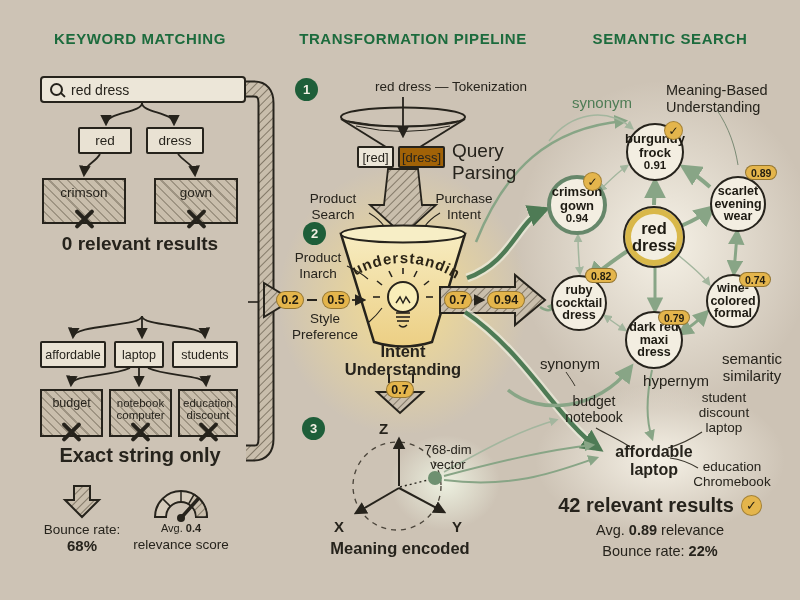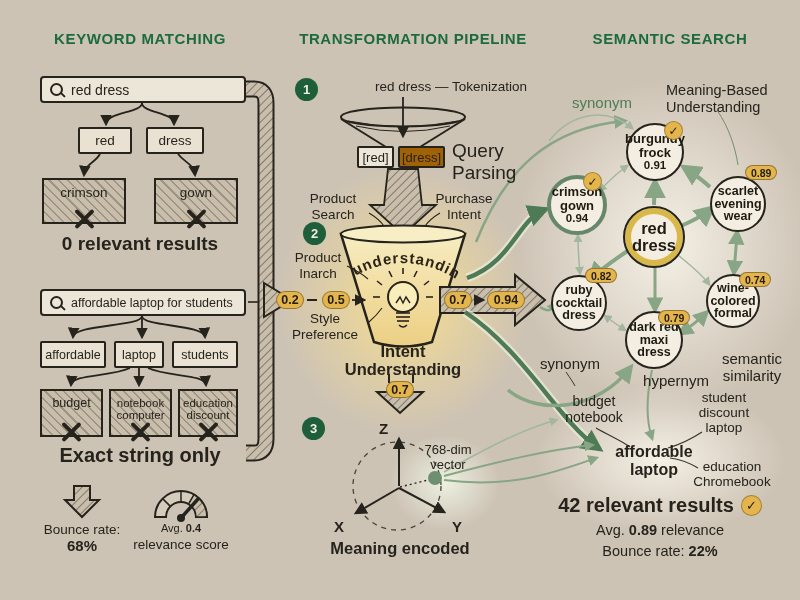--- a/index.html
+++ b/index.html
@@ -214,10 +214,6 @@
 
   <div class="abs ctr b" style="left:28px;top:233px;width:224px;font-size:19px;">0 relevant results</div>
 
-  <div class="abs searchbox" style="left:40px;top:289px;width:206px;height:27px;font-size:12.5px;">
-    <span class="mag"></span>
-    <span>affordable laptop for students</span>
-  </div>
 
   <div class="abs kw" style="left:40px;top:341px;width:66px;height:27px;font-size:12.5px;">affordable</div>
   <div class="abs kw" style="left:114px;top:341px;width:50px;height:27px;font-size:12.5px;">laptop</div>

